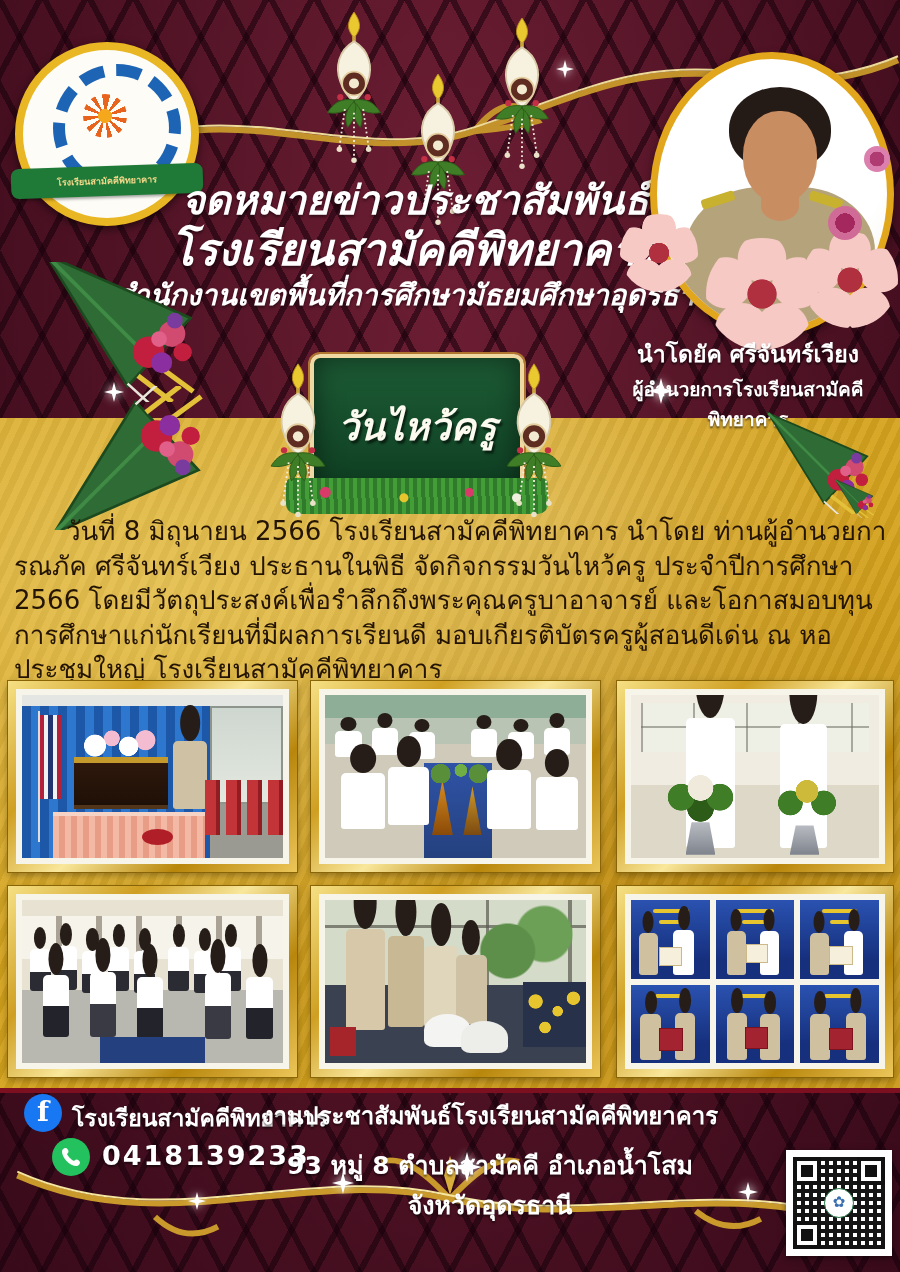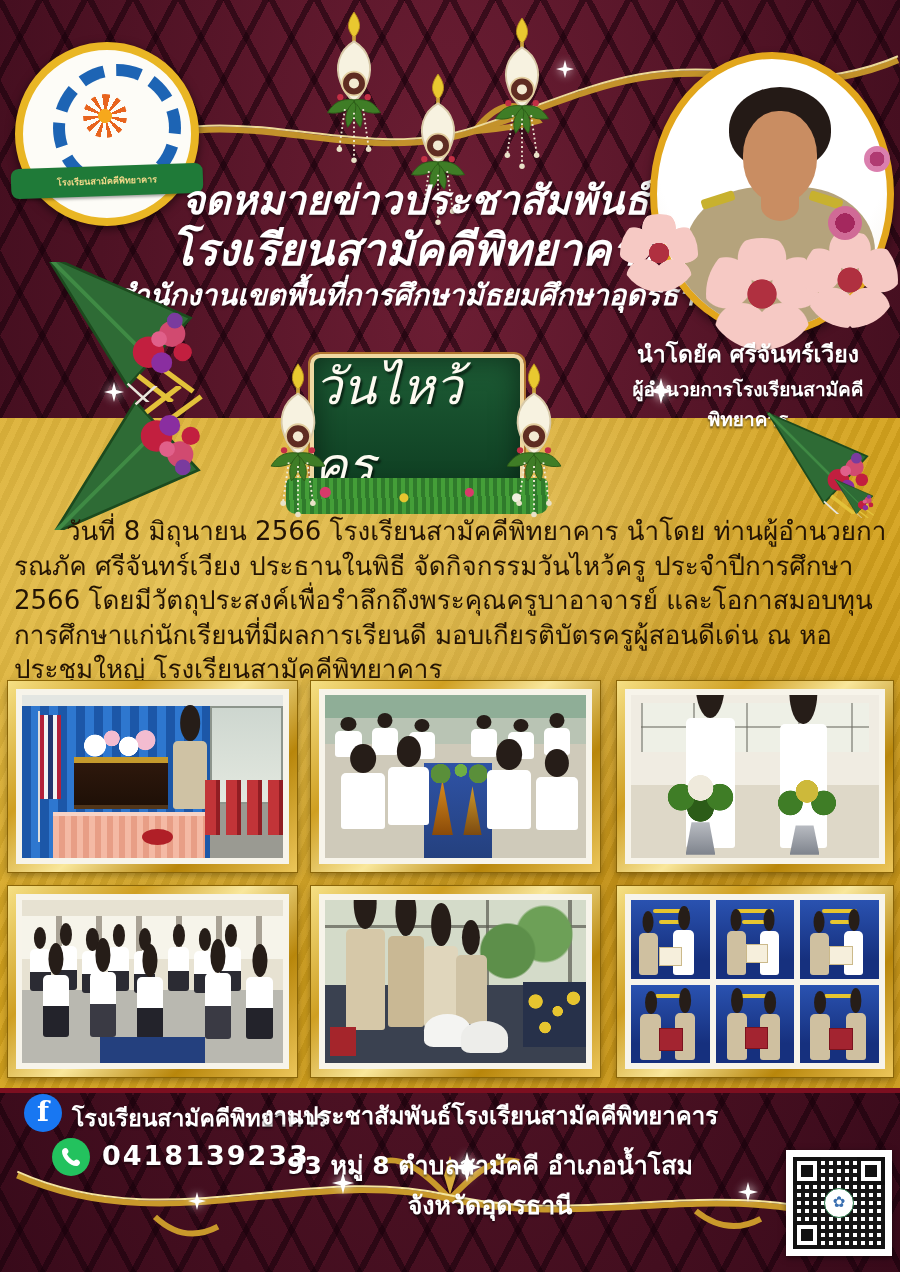--- a/index.html
+++ b/index.html
@@ -69,7 +69,7 @@
     background:linear-gradient(#1d5c35,#0e3d21);border:4px solid #f0d8a2;
     box-shadow:0 0 0 2px #b0752f, inset 0 0 28px rgba(0,0,0,.5);
     display:flex;align-items:center;justify-content:center;}
-  .board-title{color:#fdfaf0;font-size:50px;font-weight:normal;font-style:italic;
+  .board-title{color:#fdfaf0;font-size:38px;font-weight:bold;font-style:italic;
     text-shadow:2px 3px 2px rgba(0,0,0,.55);}
   .grass{position:absolute;left:58px;top:130px;width:262px;height:36px;border-radius:6px 6px 10px 10px;
     background:

